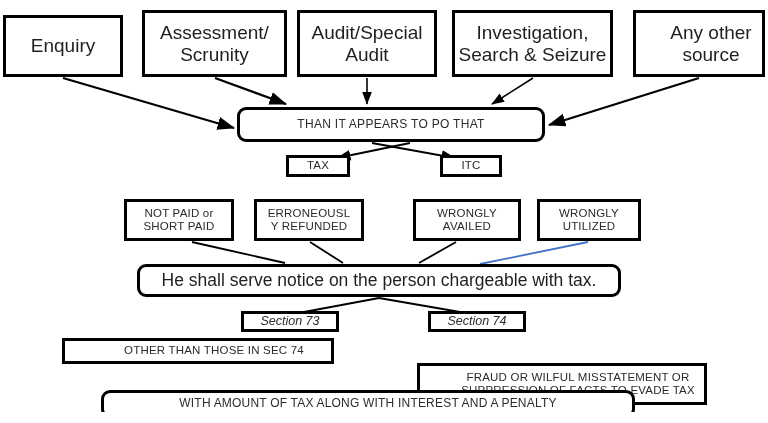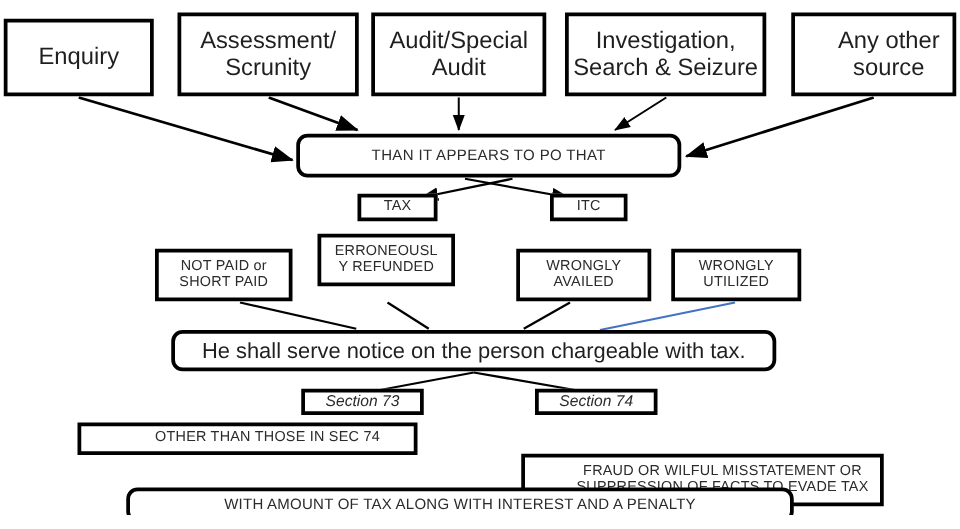--- a/index.html
+++ b/index.html
@@ -156,7 +156,7 @@
   <div class="node cat-node" style="left:124px; top:199px; width:110px; height:42px;">NOT PAID or
 SHORT PAID</div>
 
-  <div class="node cat-node" style="left:254px; top:187px; width:110px; height:42px;">ERRONEOUSL
+  <div class="node cat-node" style="left:254px; top:199px; width:110px; height:42px;">ERRONEOUSL
 Y REFUNDED</div>
 
   <div class="node cat-node" style="left:413px; top:199px; width:108px; height:42px;">WRONGLY

